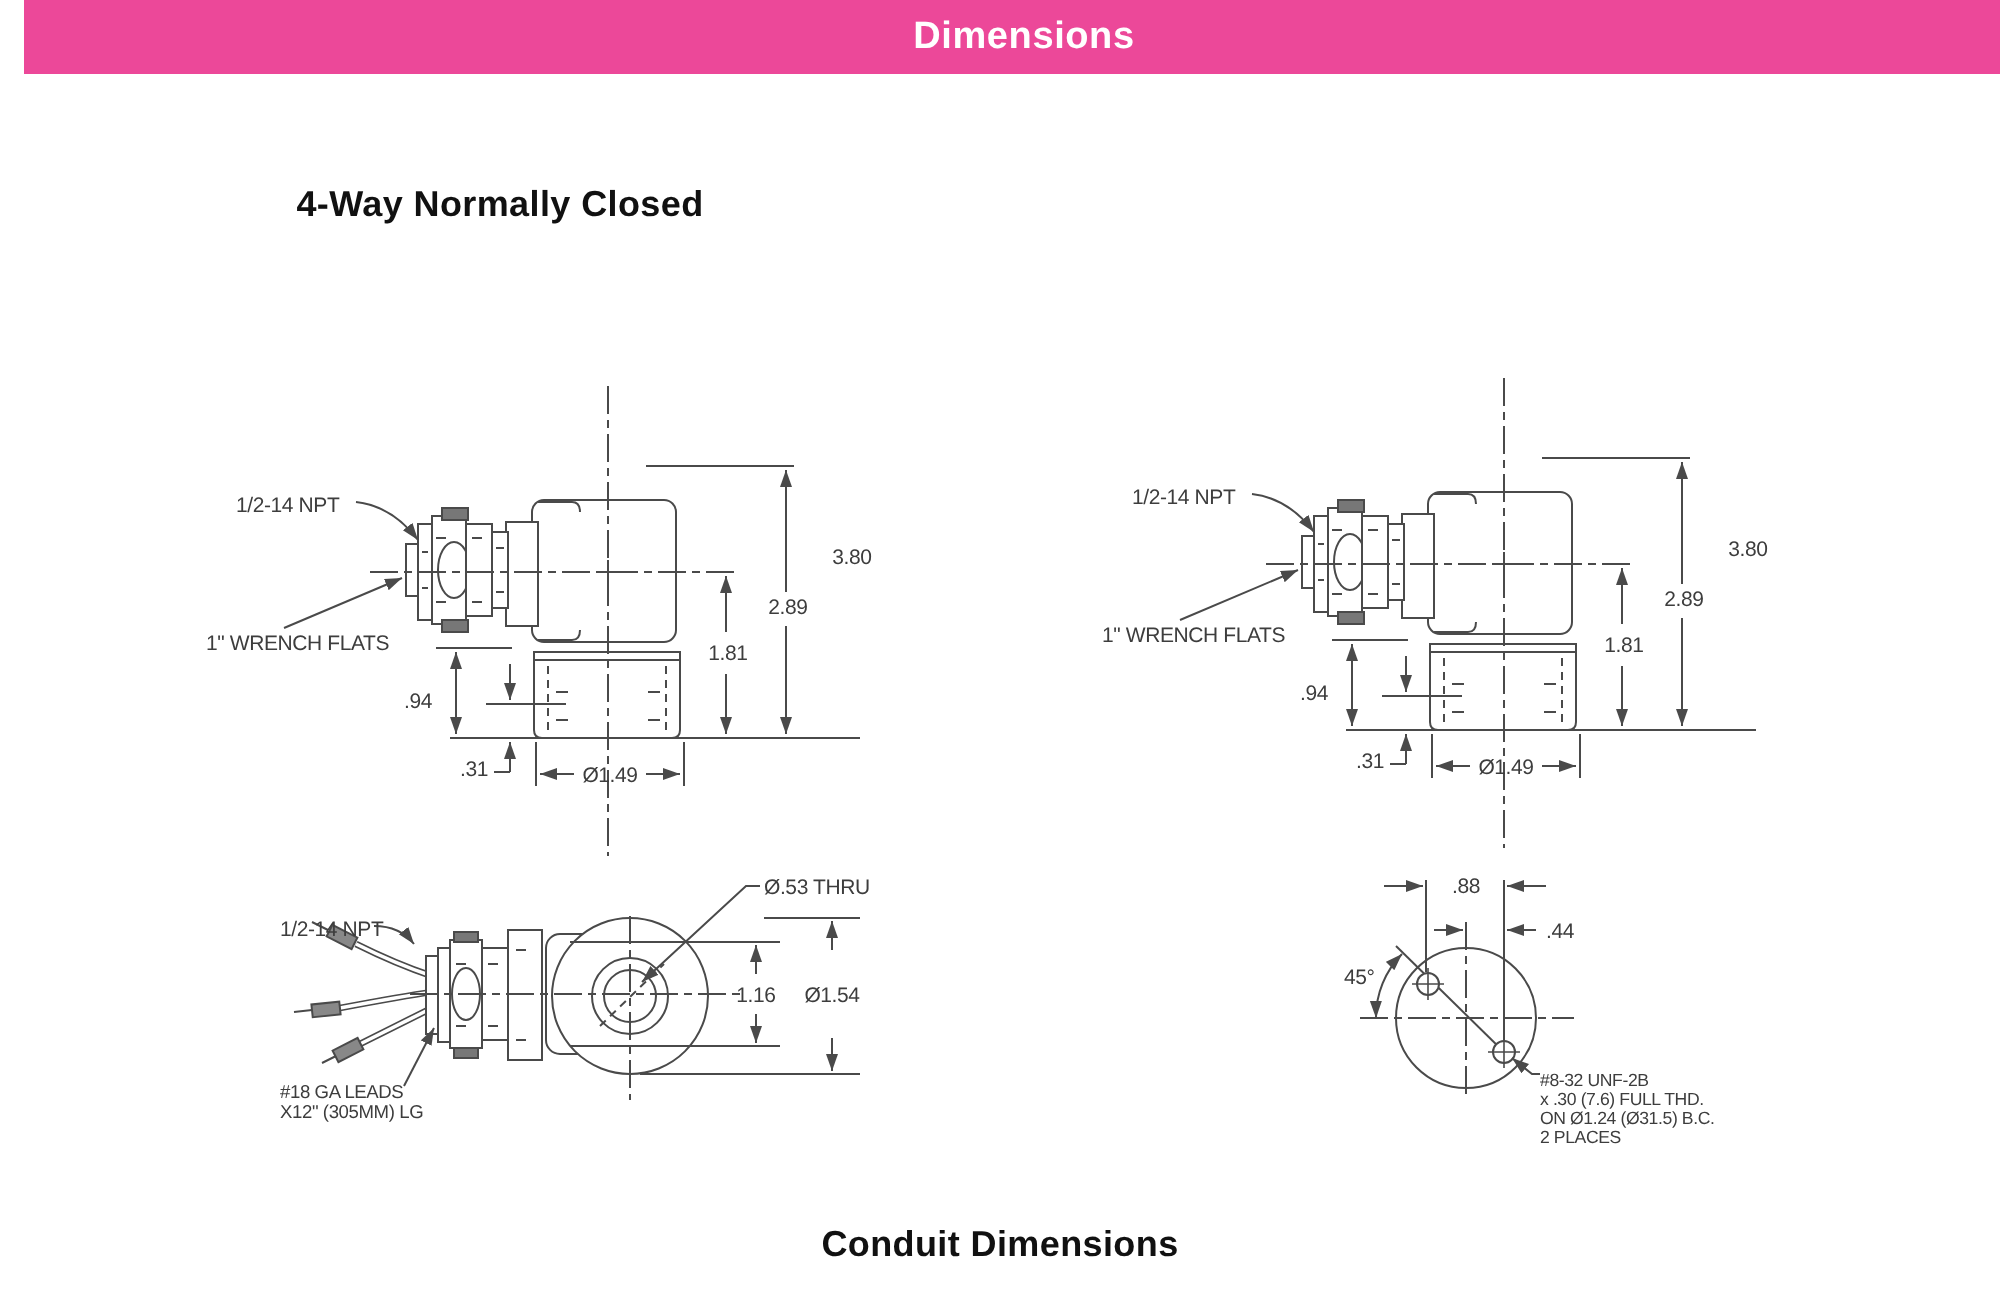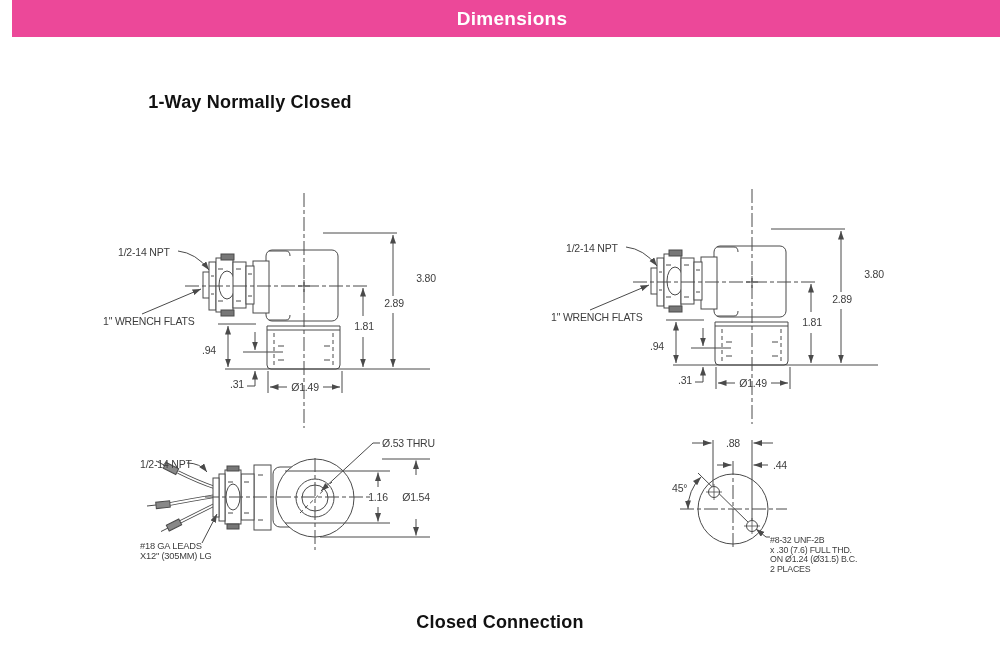--- a/index.html
+++ b/index.html
@@ -29,7 +29,7 @@
     <span class="header-title">Dimensions</span>
   </div>
 
-  <div class="section-title left-title">1-Way Normally Closed</div>
+  <div class="section-title left-title">4-Way Normally Closed</div>
 
   <svg id="sv-left" class="drawing" width="360" height="260" viewBox="0 0 360 260">
     <defs>

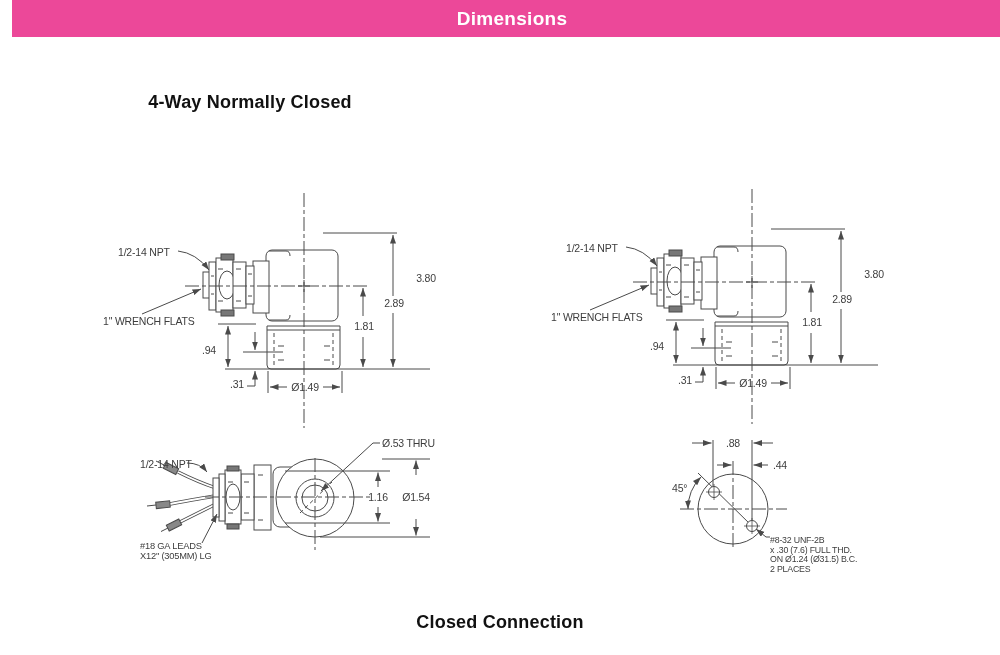--- a/index.html
+++ b/index.html
@@ -273,7 +273,7 @@
     </g>
   </svg>
 
-  <div class="caption">Closed Connection</div>
+  <div class="caption">Conduit Dimensions</div>
 
 </div>
 

